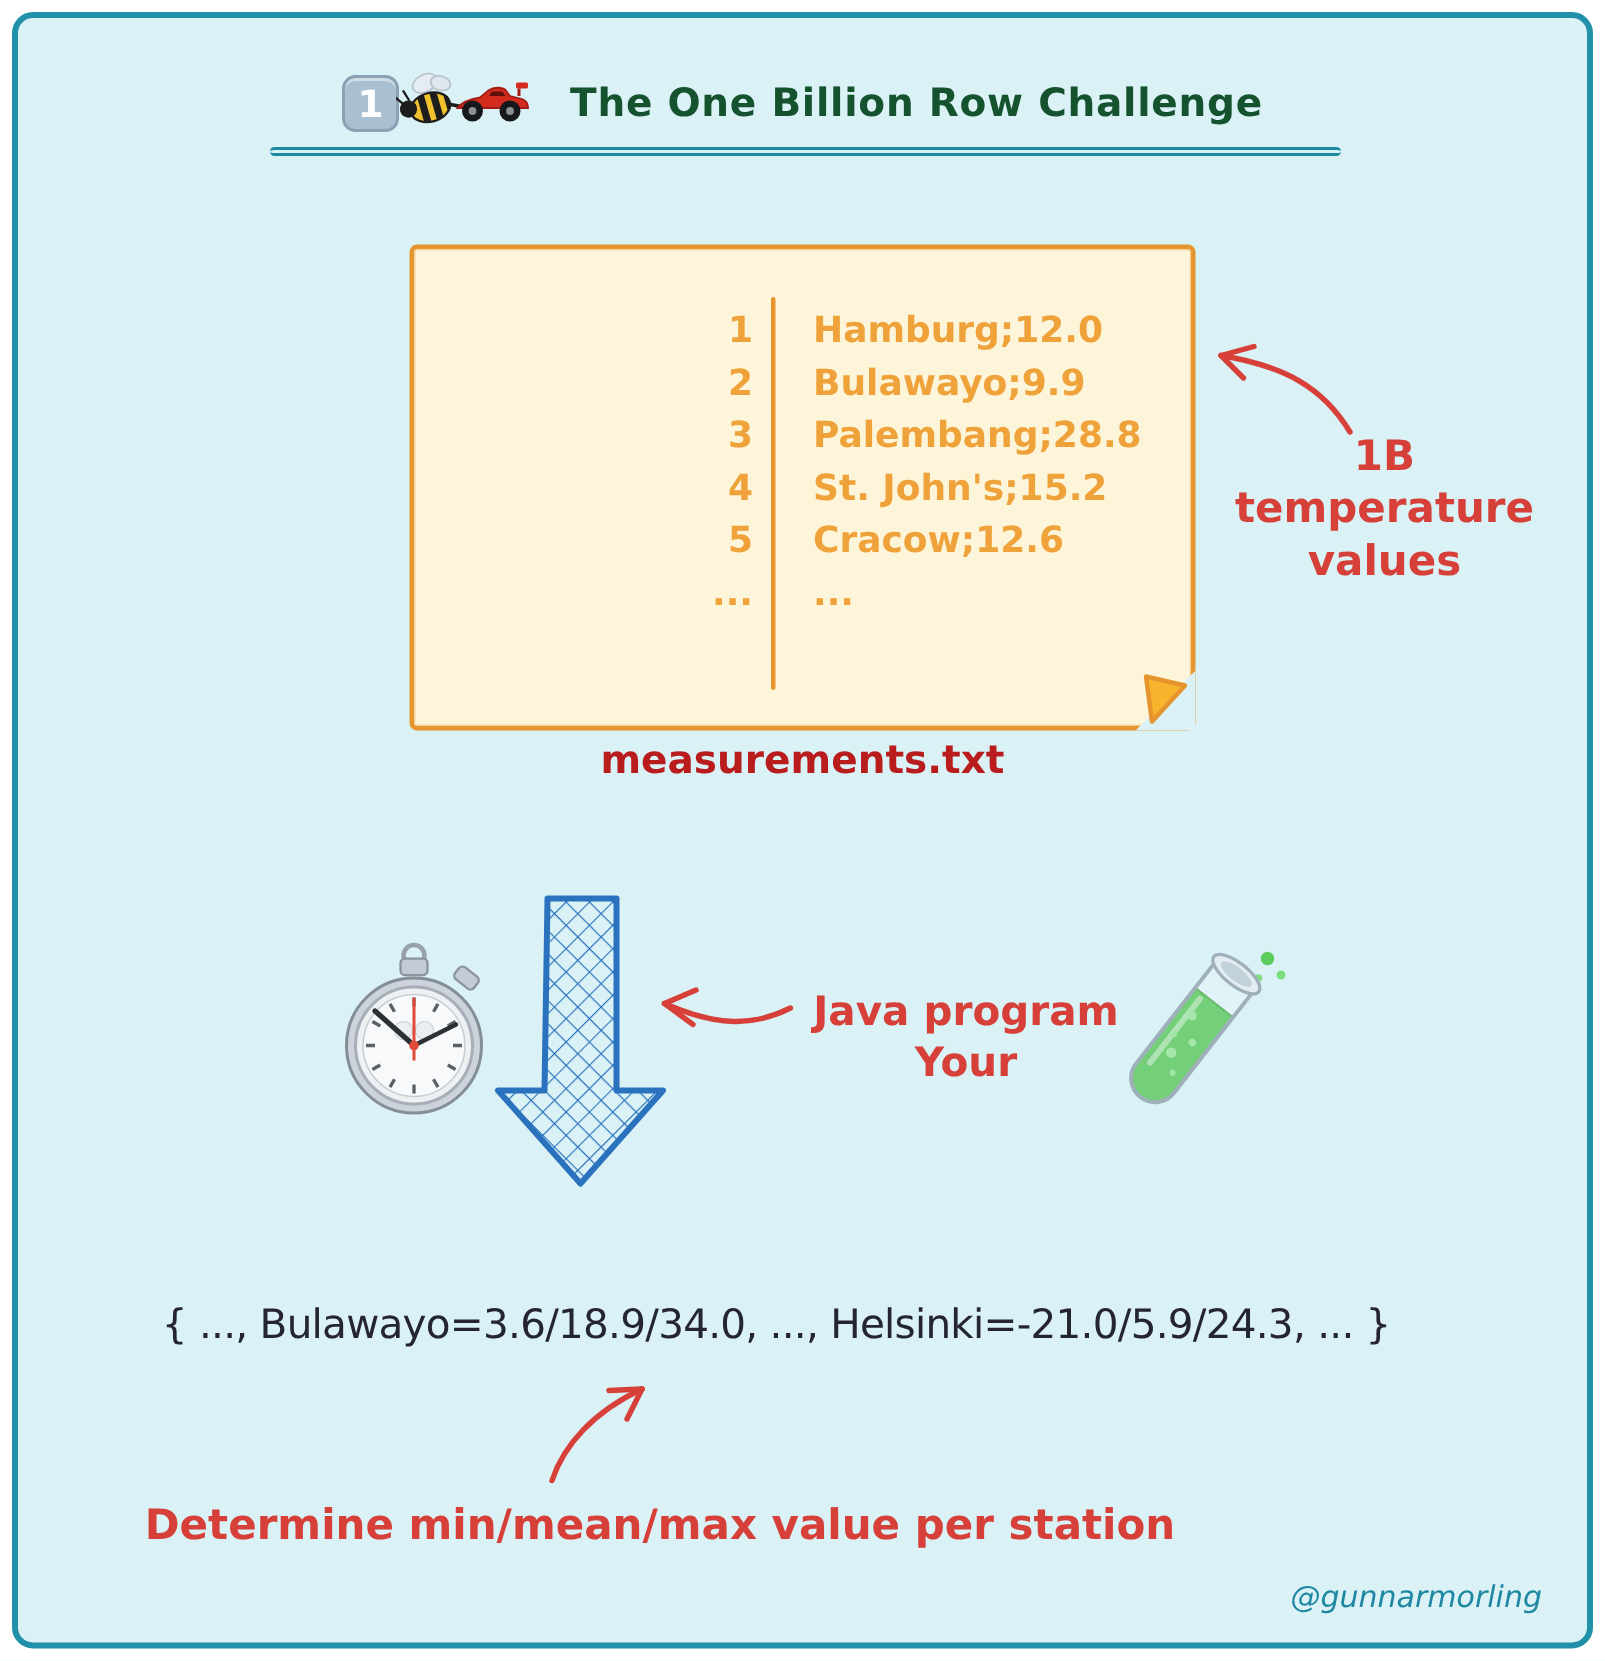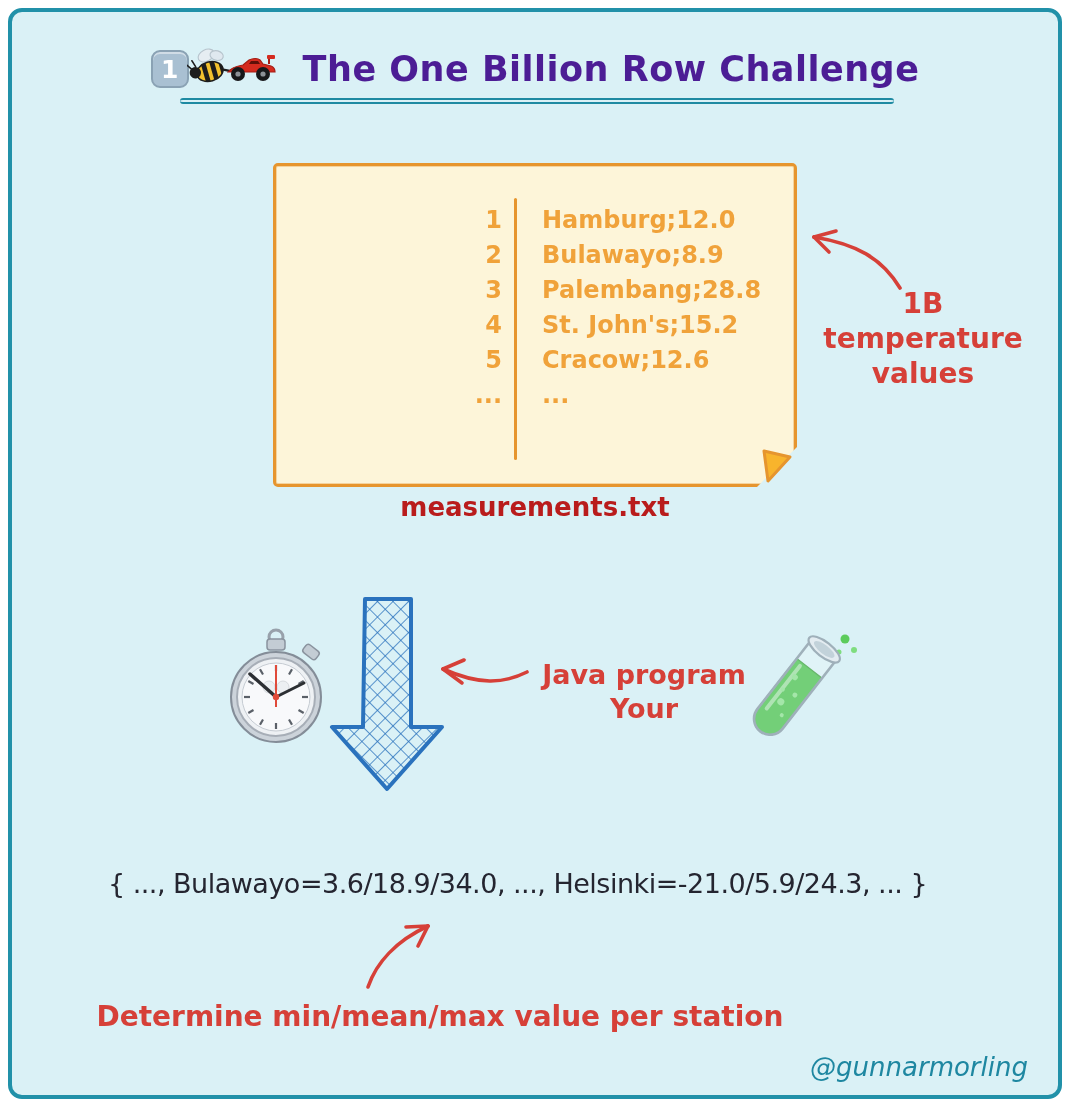--- a/index.html
+++ b/index.html
@@ -25,7 +25,7 @@
     box-shadow:inset 0 2px 0 rgba(255,255,255,.45);
   }
   .page-title{
-    margin:0;color:#4c1d95;font-size:35px;font-weight:700;letter-spacing:.5px;
+    margin:0;color:#14532d;font-size:26px;font-weight:700;letter-spacing:.5px;
   }
   .title-underline{
     position:absolute;left:180px;top:98px;width:714px;height:6px;

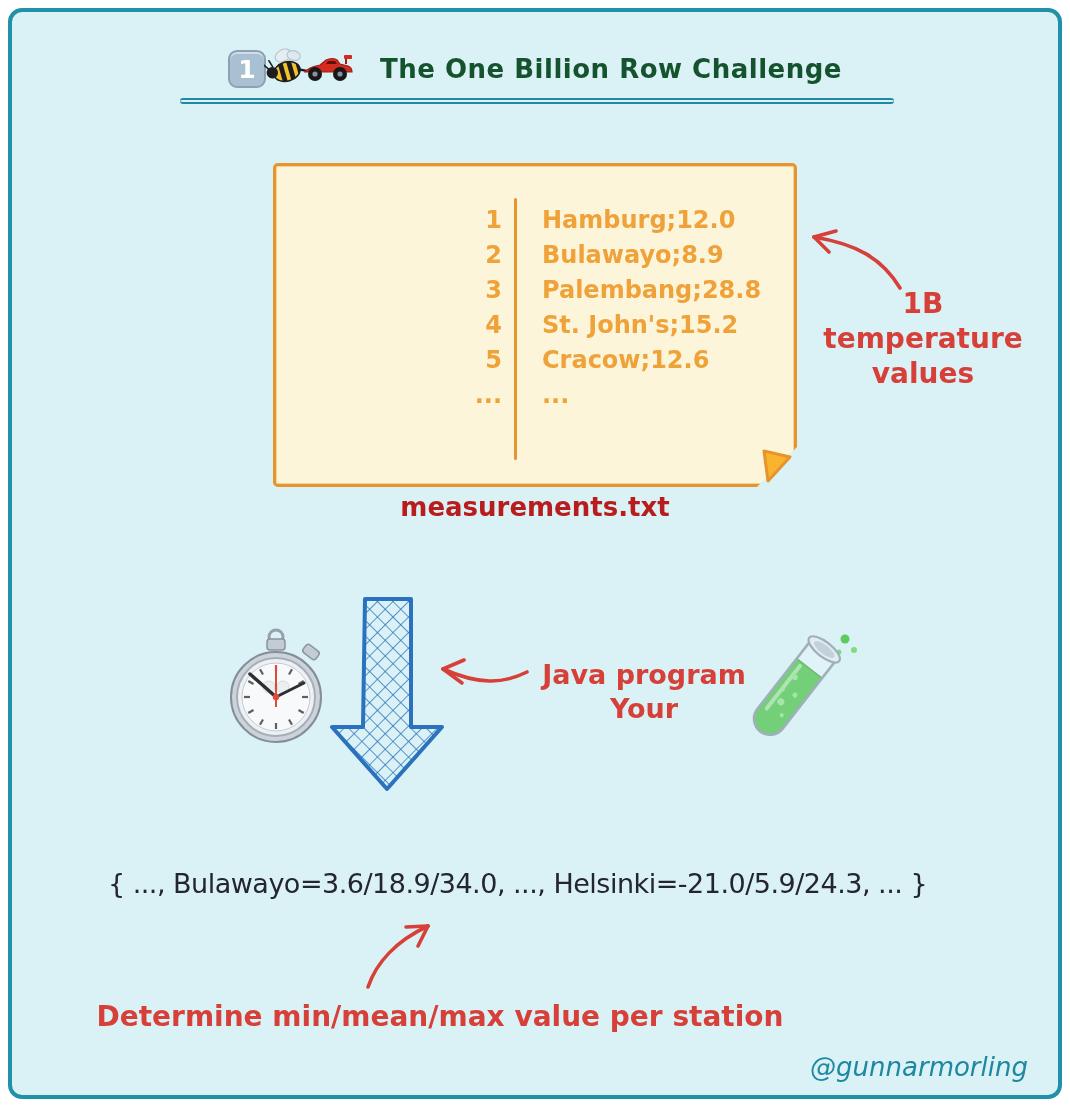--- a/index.html
+++ b/index.html
@@ -122,7 +122,7 @@
       </div>
       <div class="row">
         <span class="ln">2</span>
-        <span class="val">Bulawayo;8.9</span>
+        <span class="val">Bulawayo;9.9</span>
       </div>
       <div class="row">
         <span class="ln">3</span>

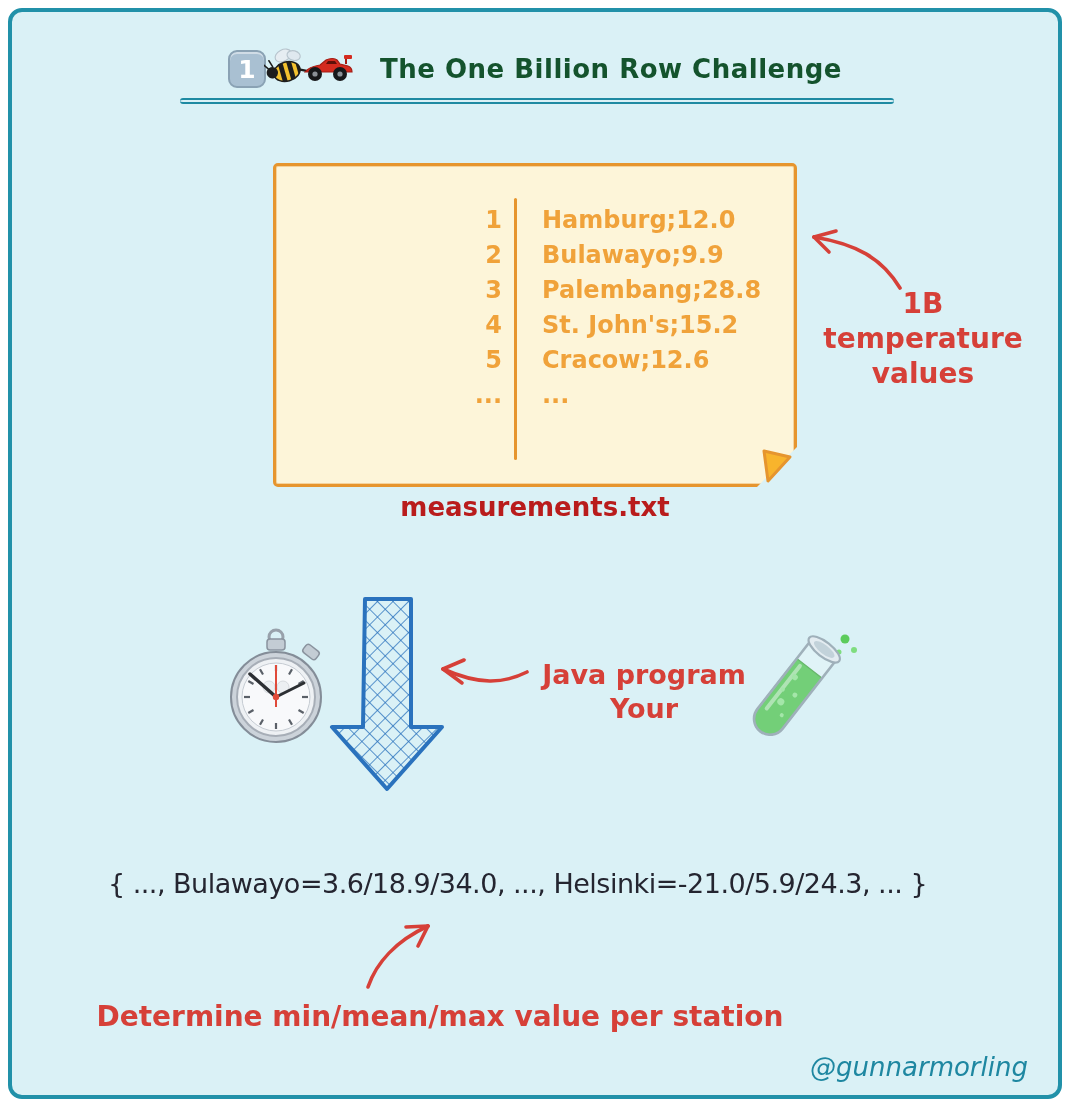--- a/index.html
+++ b/index.html
@@ -63,7 +63,7 @@
   }
   .credit{
     position:absolute;right:42px;top:1052px;color:#1e87a1;
-    font-size:26px;font-style:italic;font-weight:400;
+    font-size:20px;font-style:italic;font-weight:400;
   }
   .abs{position:absolute;}
 </style>

